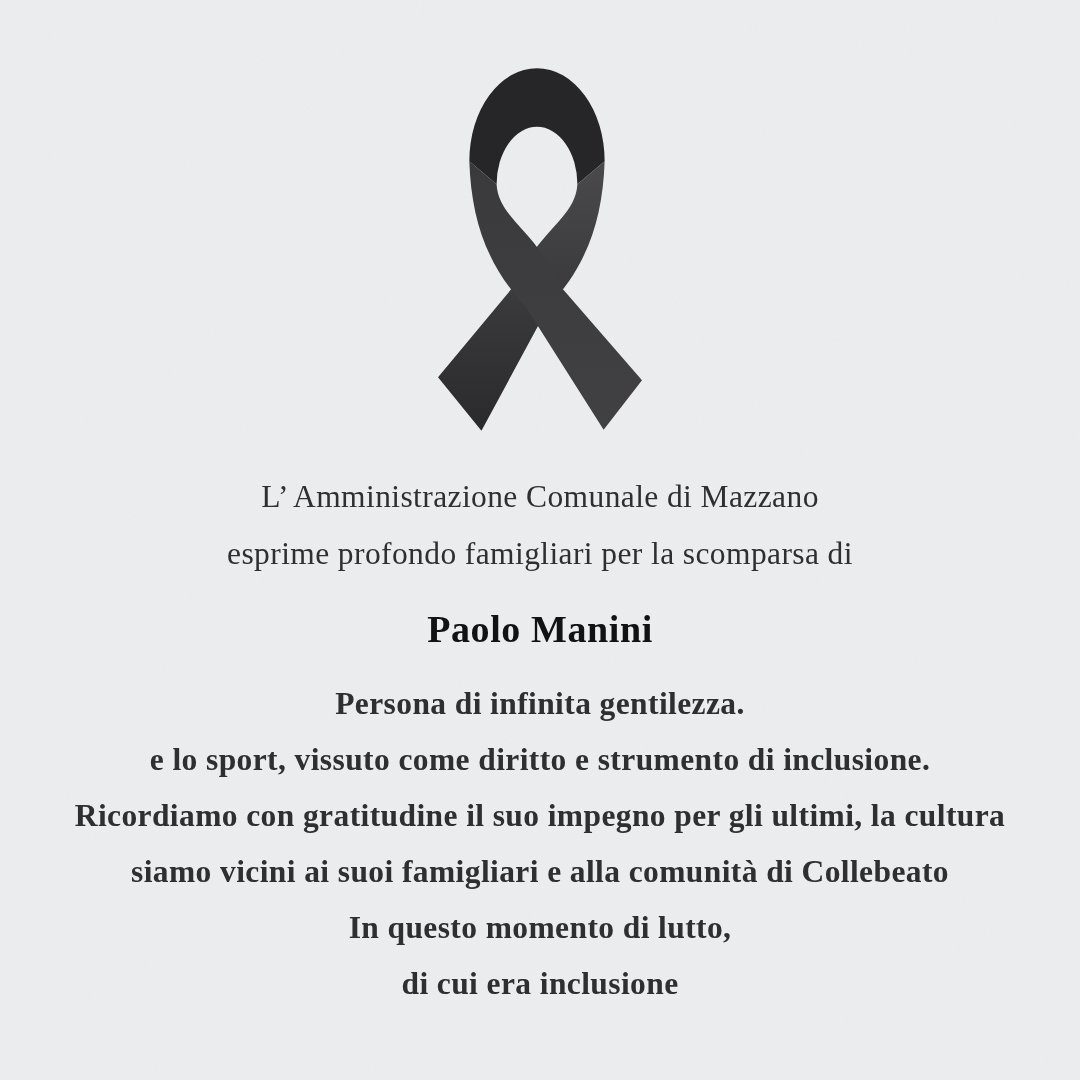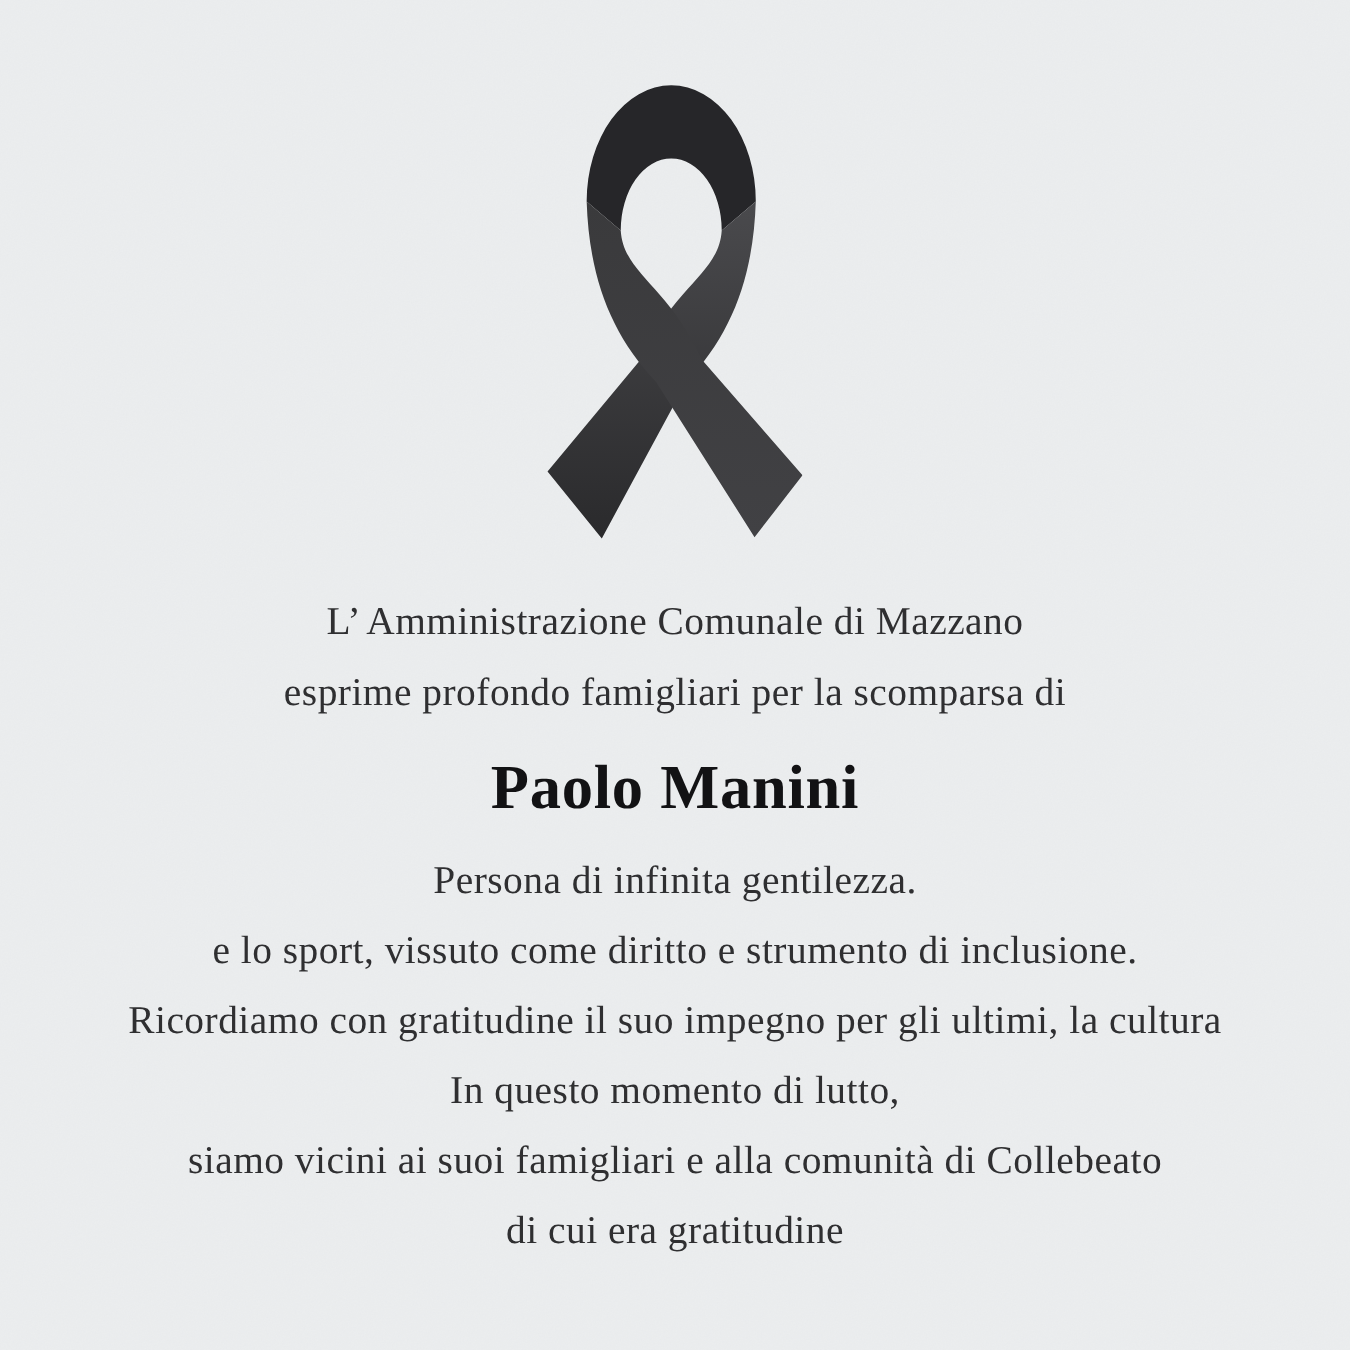--- a/index.html
+++ b/index.html
@@ -44,7 +44,7 @@
   }
   .deceased-name {
     margin-top: 24px;
-    font-size: 50px;
+    font-size: 38px;
     line-height: 46px;
     font-weight: 700;
     color: #121214;

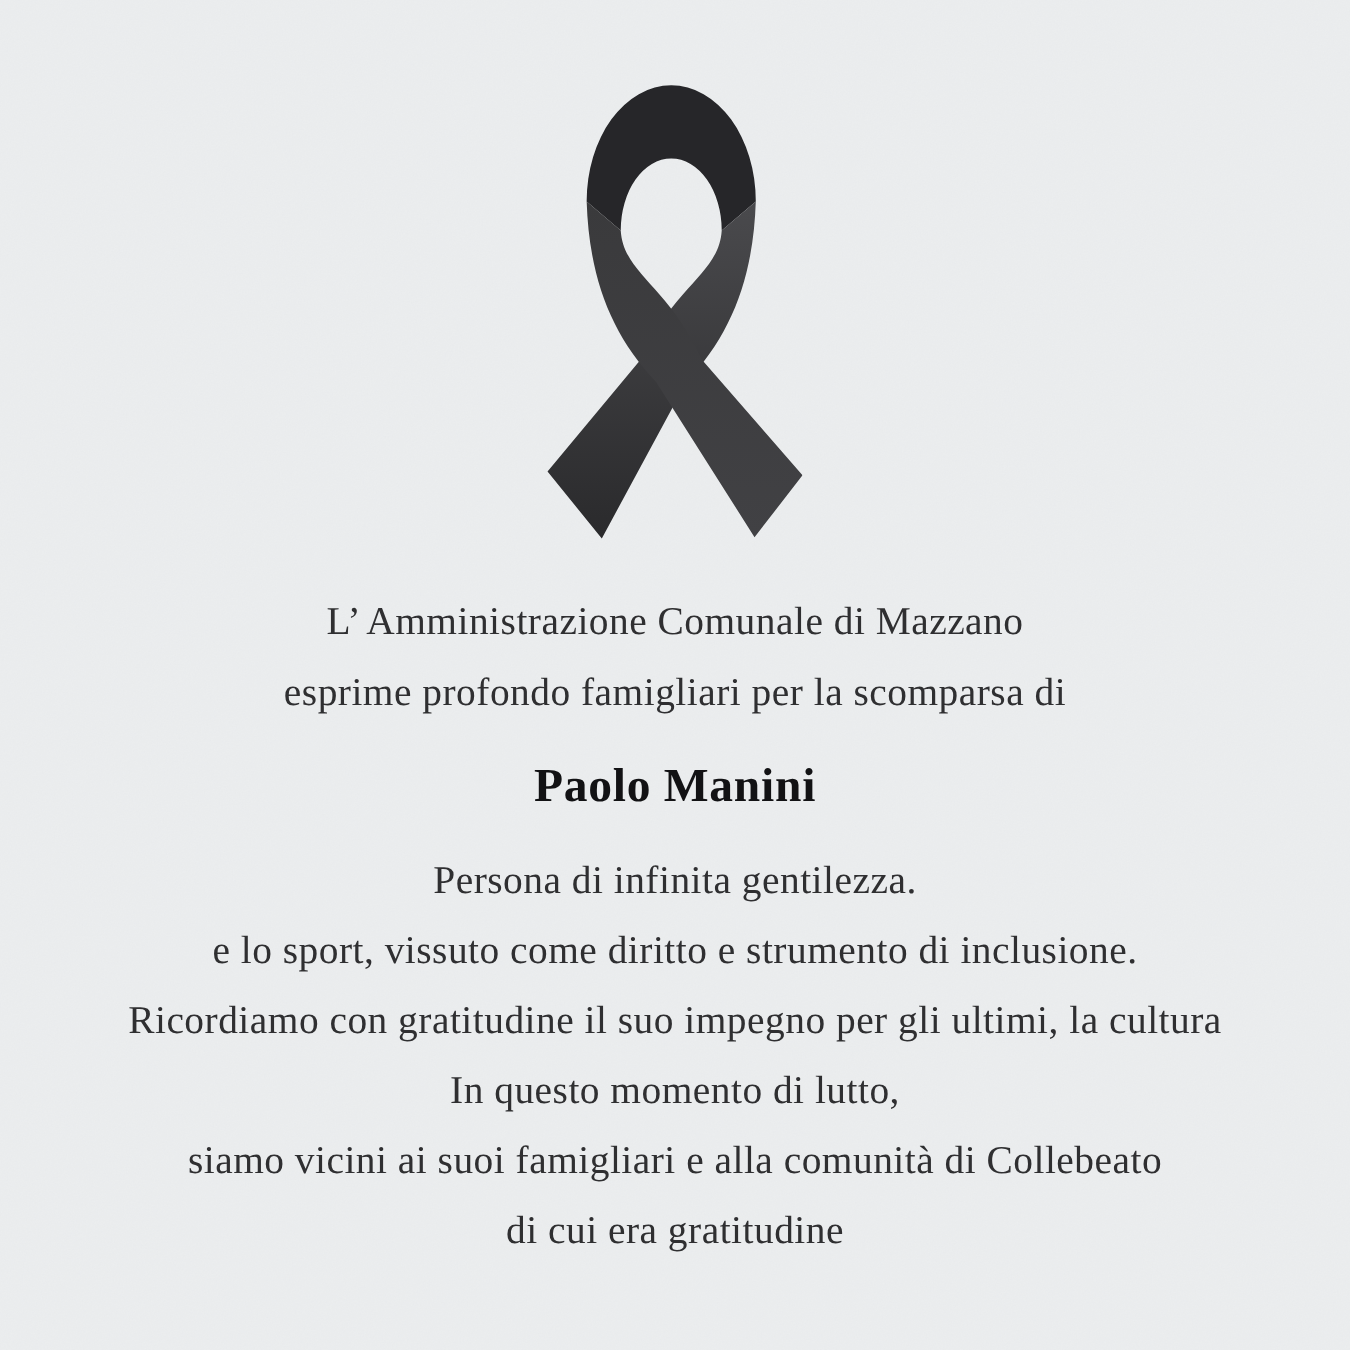--- a/index.html
+++ b/index.html
@@ -56,7 +56,7 @@
   .body-line {
     font-size: 31.5px;
     line-height: 56px;
-    font-weight: 400;
+    font-weight: 700;
     letter-spacing: 0.4px;
   }
 </style>

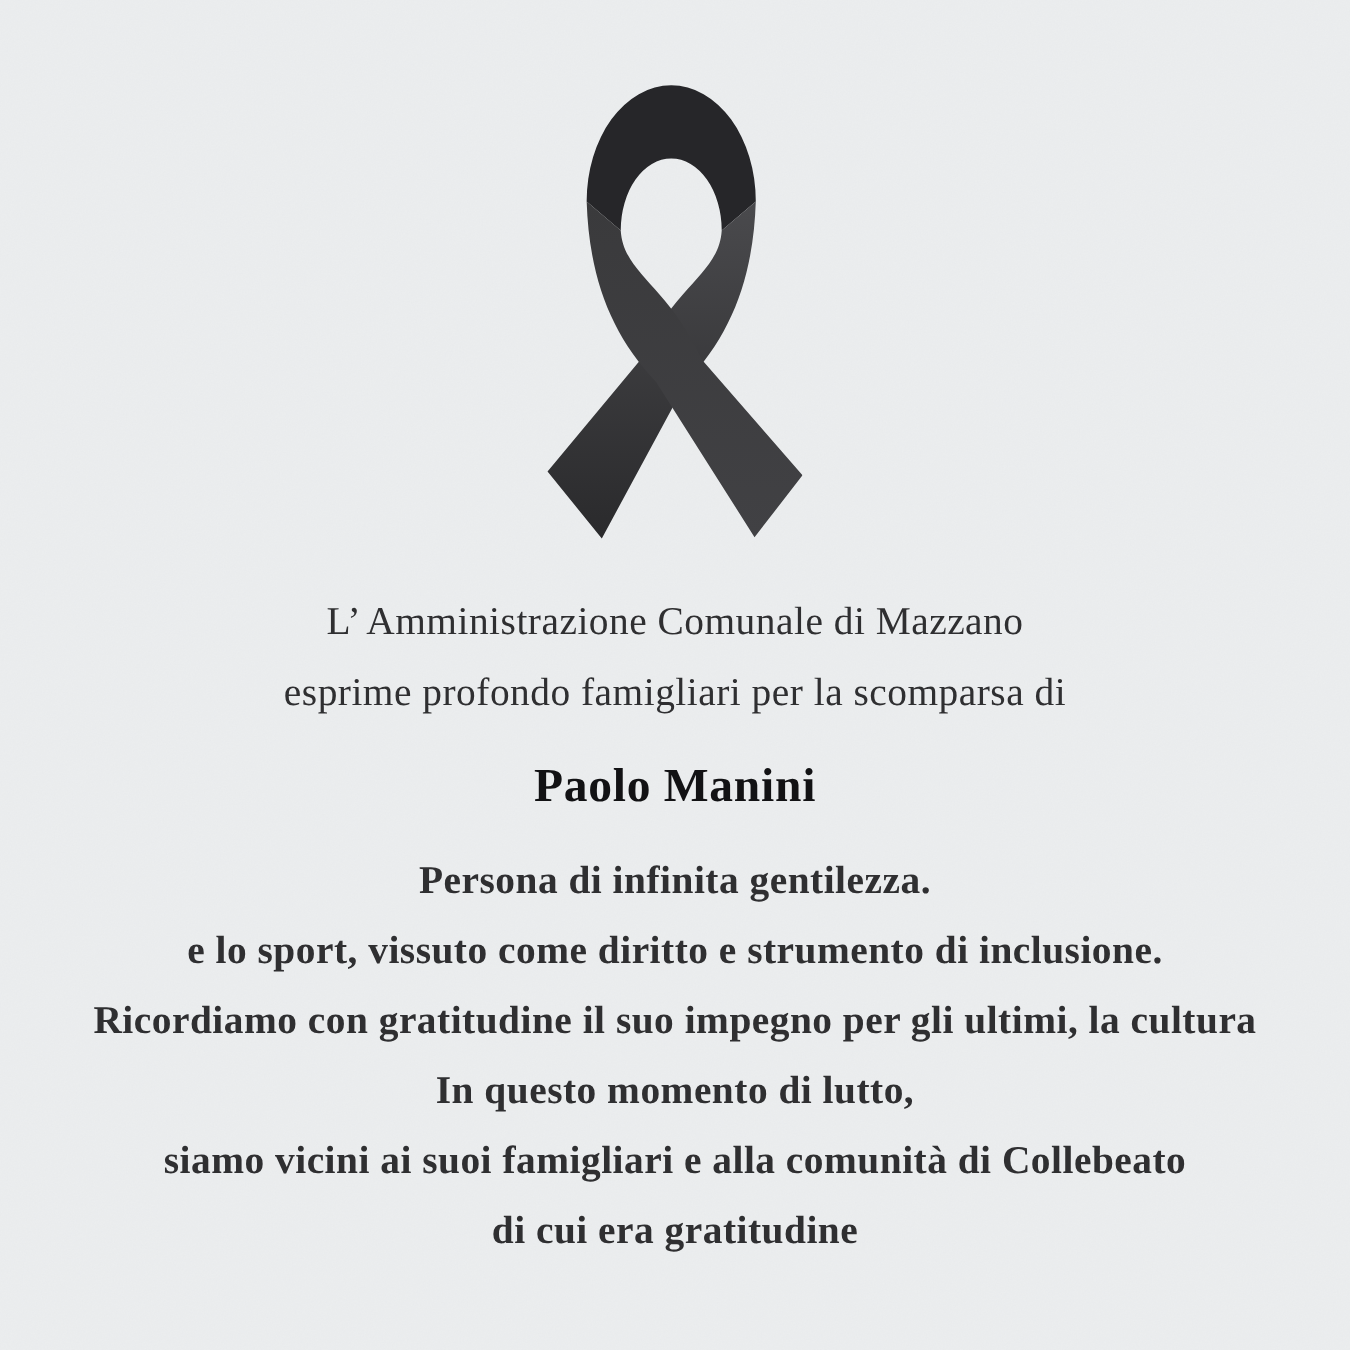--- a/index.html
+++ b/index.html
@@ -114,8 +114,8 @@
       <div class="body-line">Persona di infinita gentilezza.</div>
       <div class="body-line">e lo sport, vissuto come diritto e strumento di inclusione.</div>
       <div class="body-line">Ricordiamo con gratitudine il suo impegno per gli ultimi, la cultura</div>
+      <div class="body-line">siamo vicini ai suoi famigliari e alla comunità di Collebeato</div>
       <div class="body-line">In questo momento di lutto,</div>
-      <div class="body-line">siamo vicini ai suoi famigliari e alla comunità di Collebeato</div>
       <div class="body-line">di cui era gratitudine</div>
     </div>
   </div>

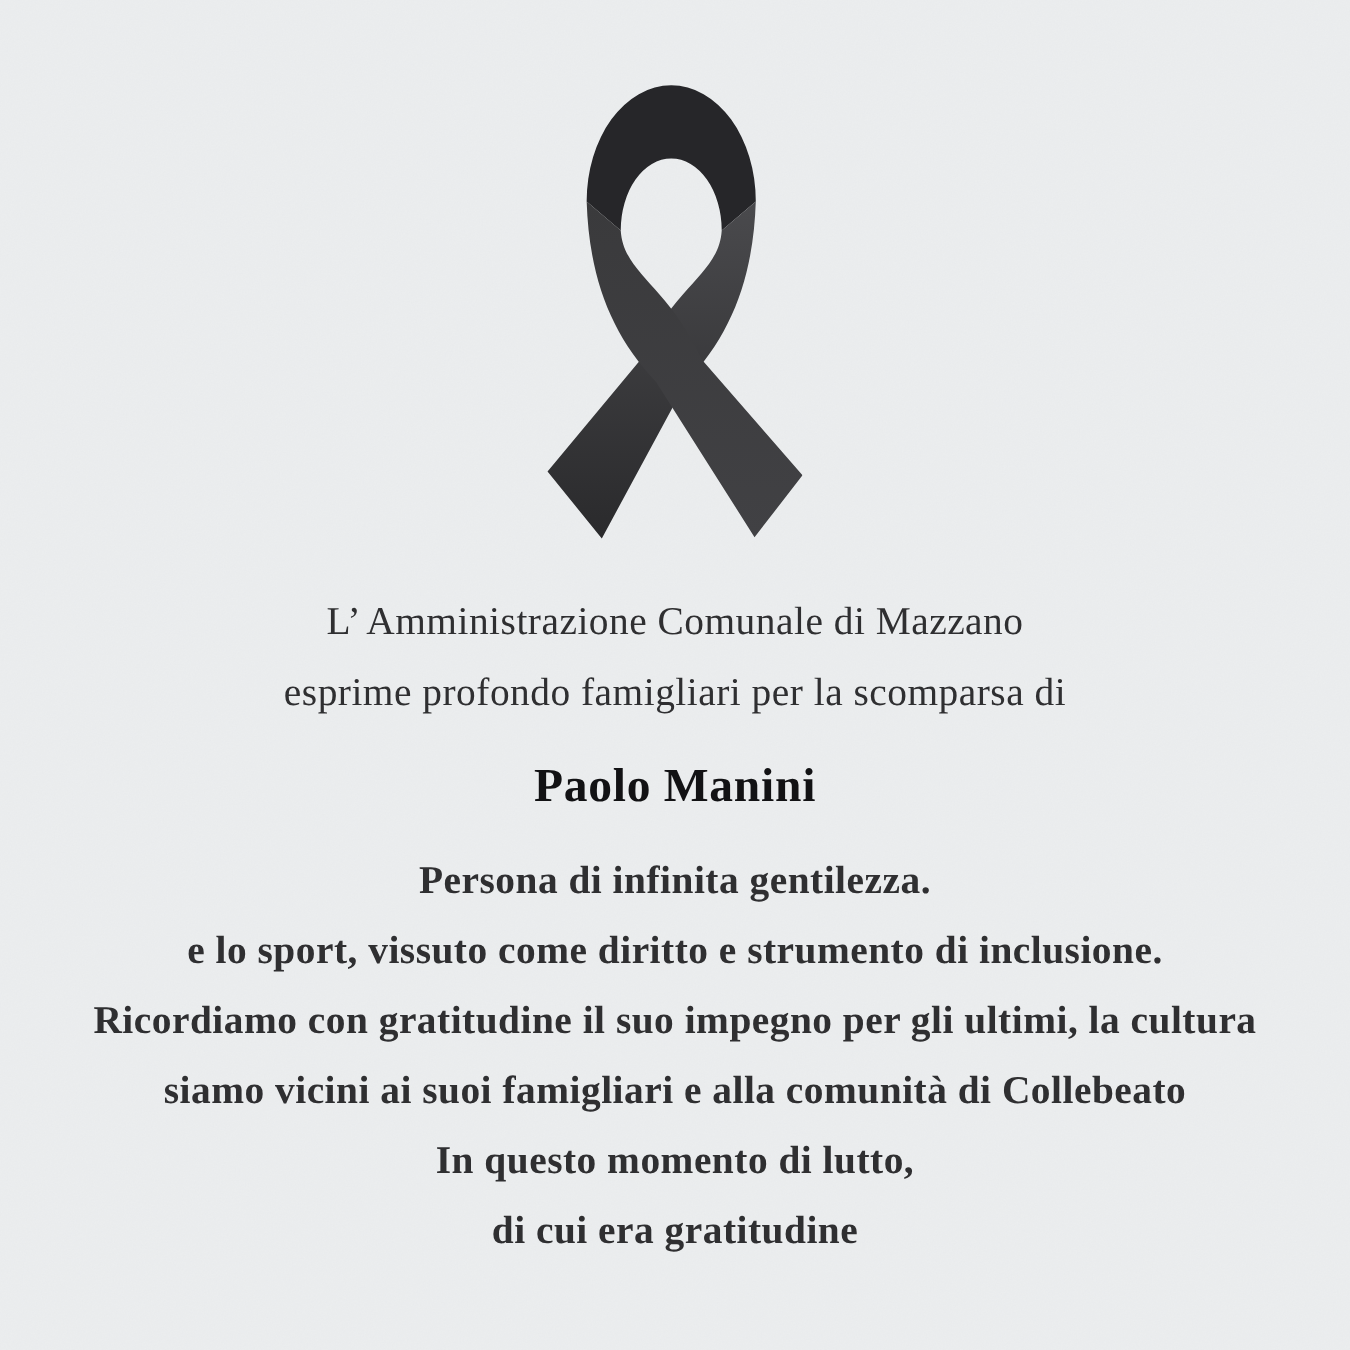--- a/index.html
+++ b/index.html
@@ -116,7 +116,7 @@
       <div class="body-line">Ricordiamo con gratitudine il suo impegno per gli ultimi, la cultura</div>
       <div class="body-line">siamo vicini ai suoi famigliari e alla comunità di Collebeato</div>
       <div class="body-line">In questo momento di lutto,</div>
-      <div class="body-line">di cui era gratitudine</div>
+      <div class="body-line">di cui era inclusione</div>
     </div>
   </div>
 

